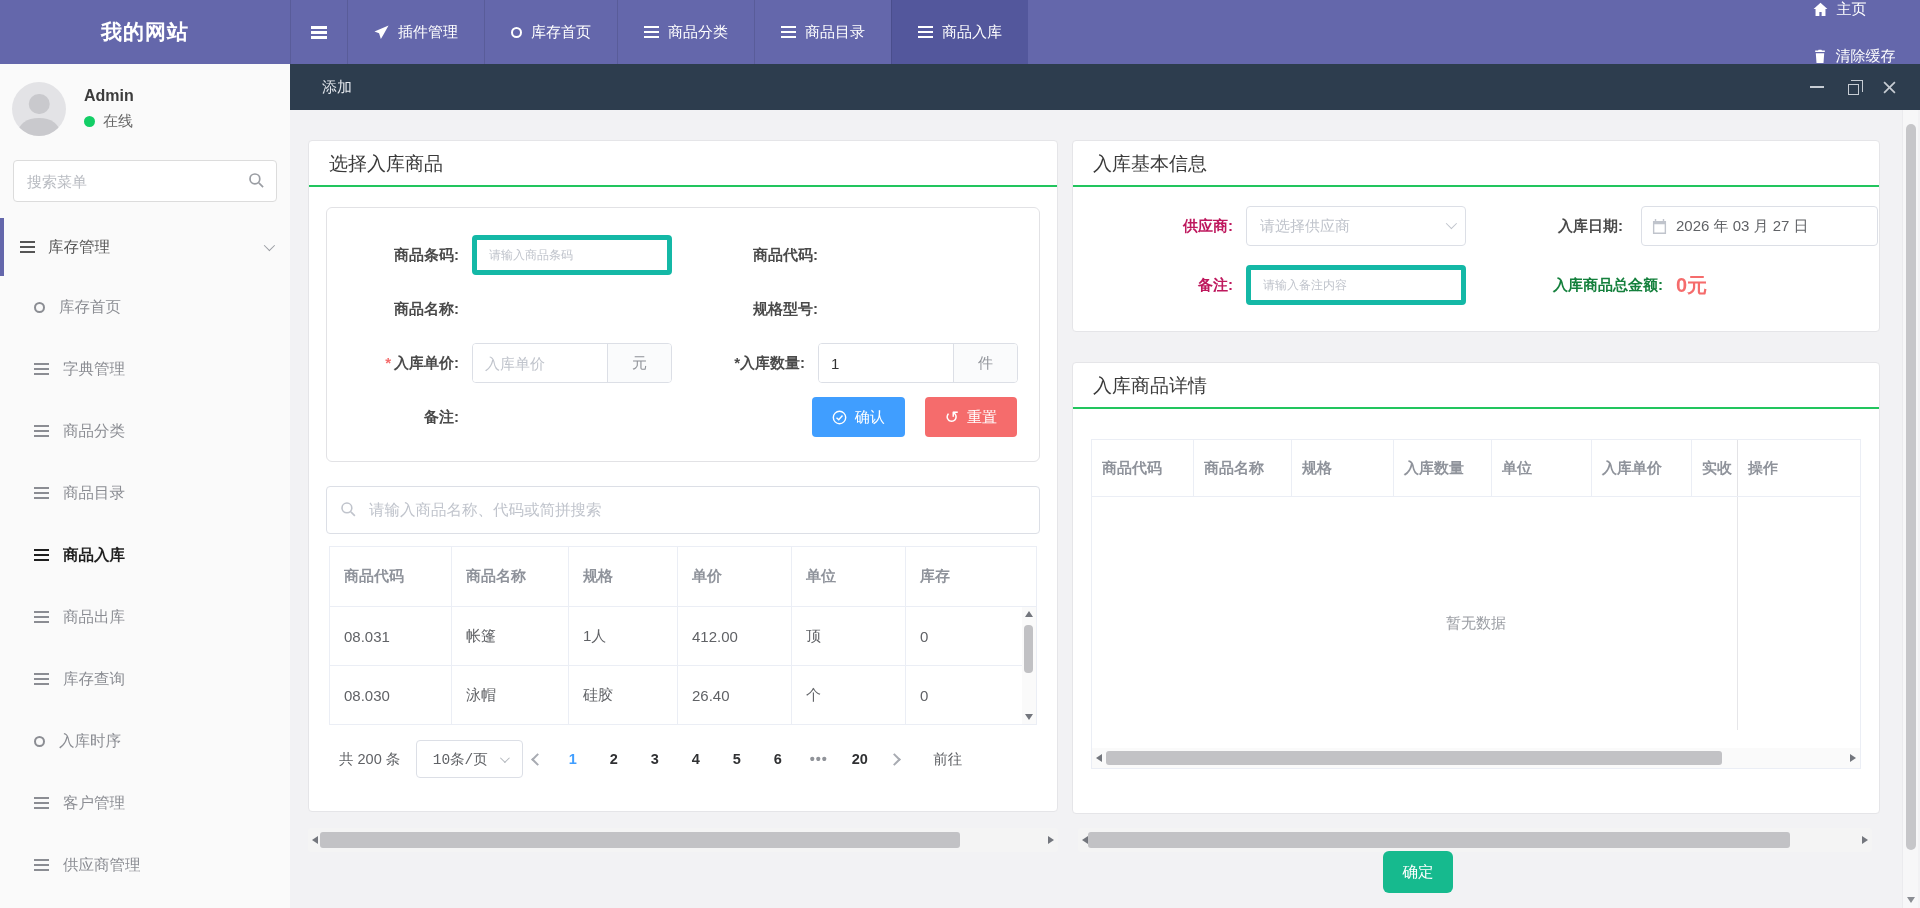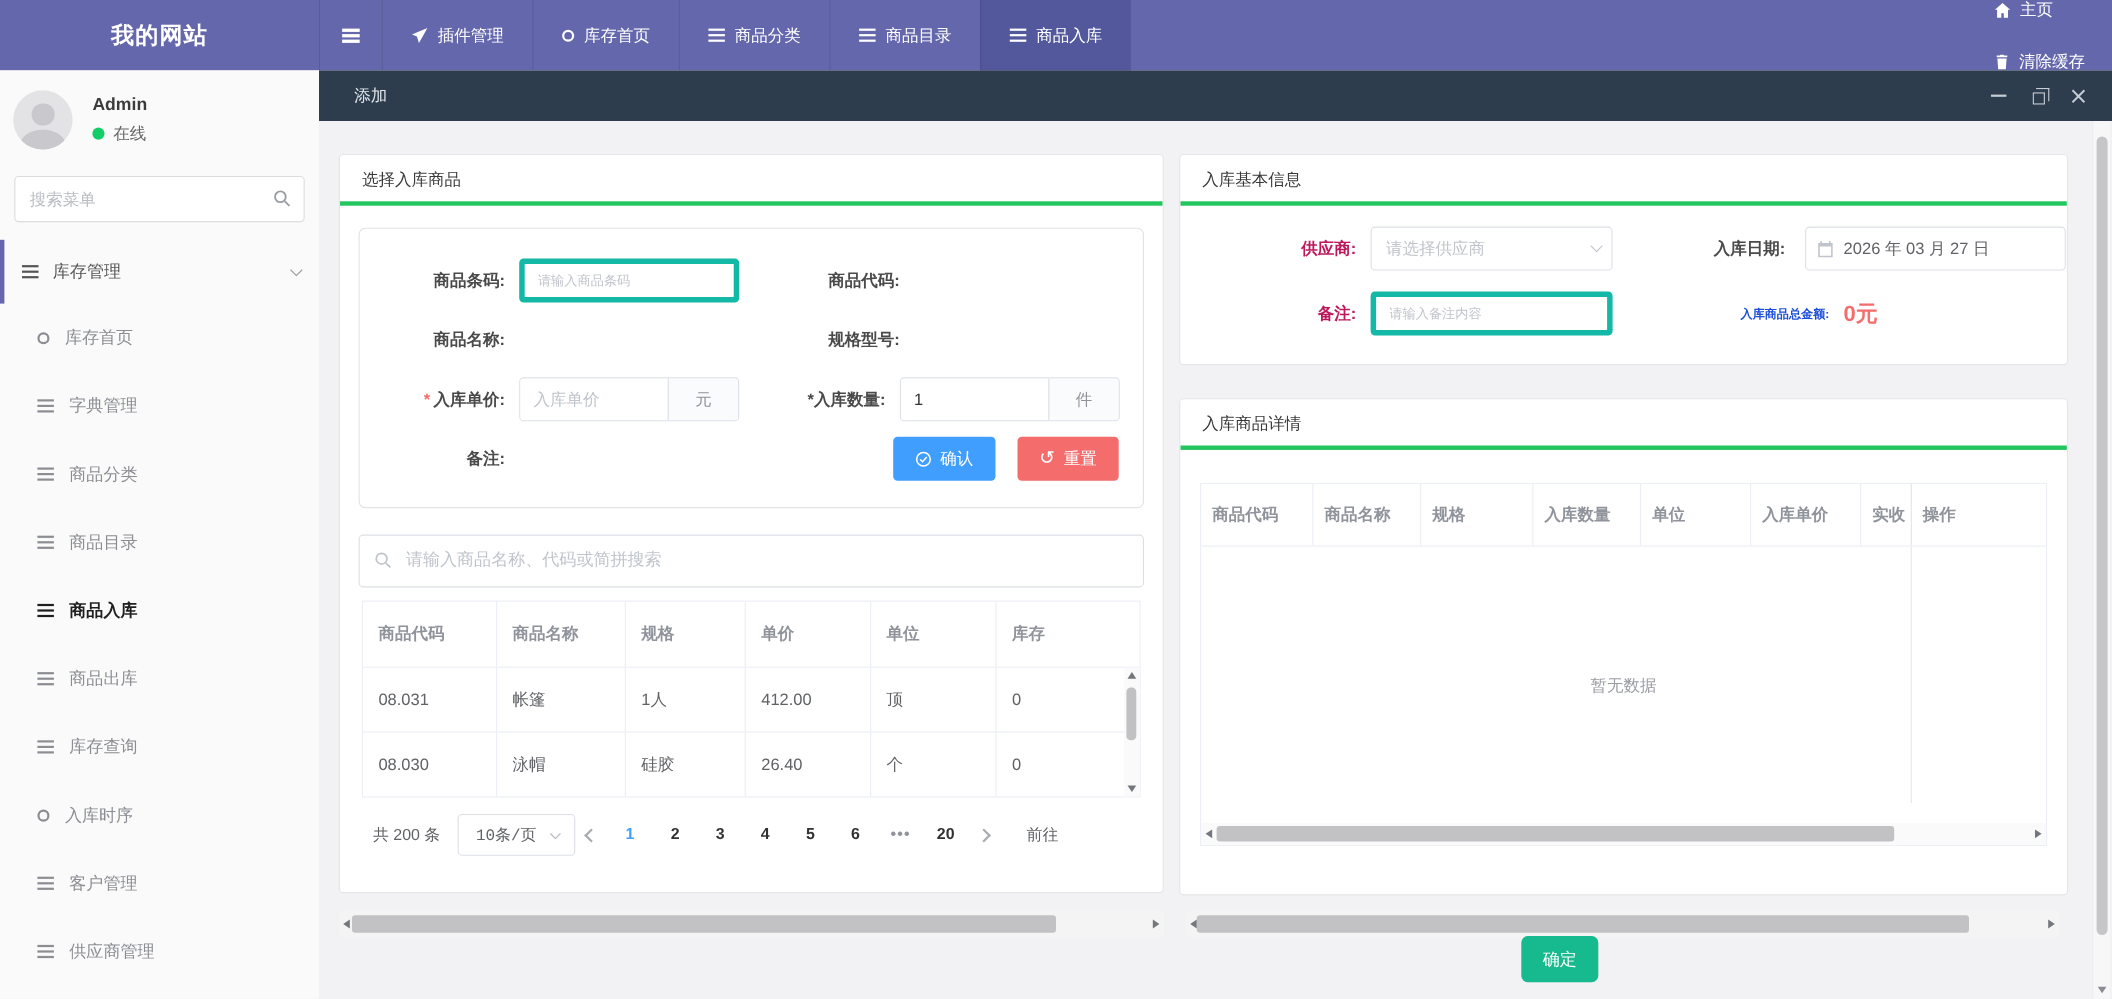--- a/index.html
+++ b/index.html
@@ -62,7 +62,7 @@
   .content { flex:1; position:relative; background:#f2f2f4; min-height:0; }
 
   .panel { position:absolute; background:#fff; border:1px solid #e5e5e8; border-radius:4px; overflow:hidden; }
-  .panel-header { height:46px; line-height:45px; padding-left:20px; font-size:15px; color:#3a3a3a; border-bottom:4px solid #22c55e; }
+  .panel-header { height:46px; line-height:45px; padding-left:20px; font-size:19px; color:#3a3a3a; border-bottom:2px solid #22c55e; }
 
   
   .panel-left { left:18px; top:30px; width:750px; height:672px; }

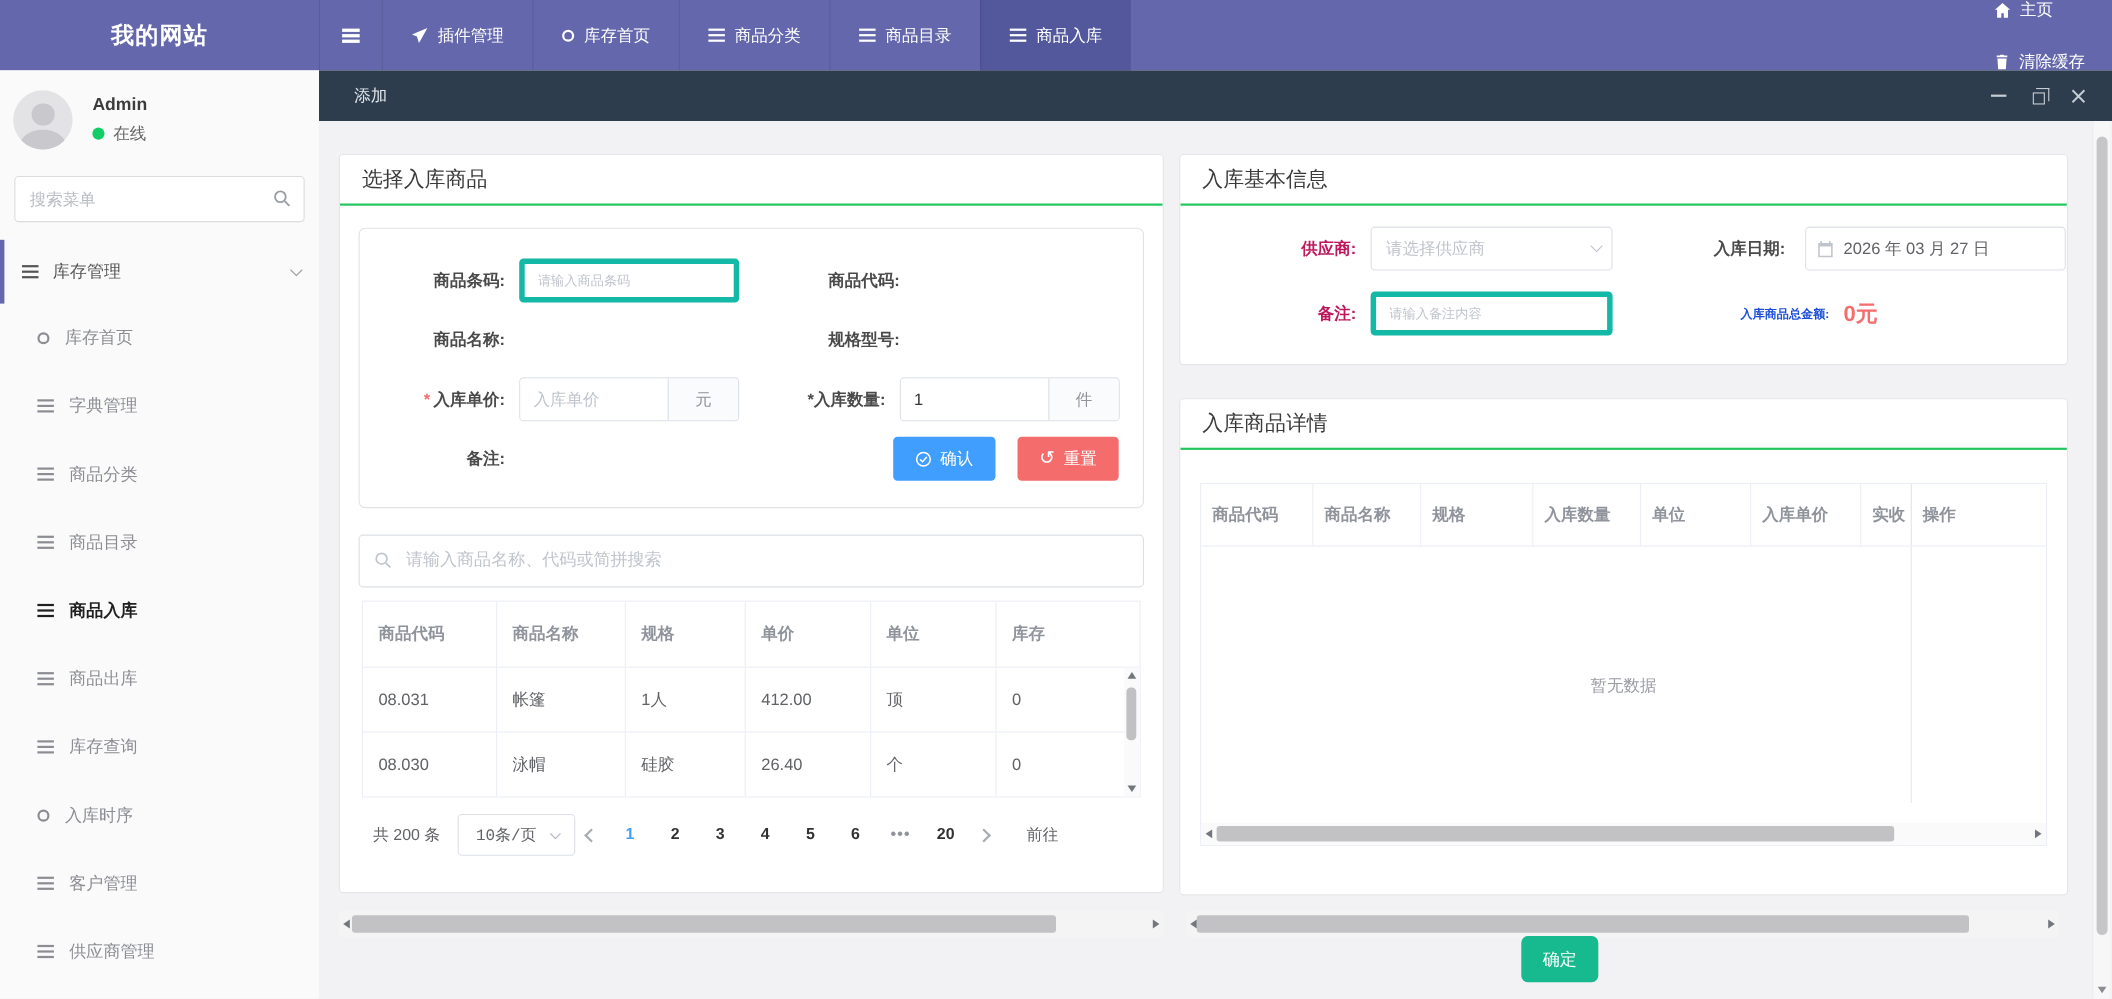--- a/index.html
+++ b/index.html
@@ -116,7 +116,7 @@
   .ri-row { display:flex; align-items:center; margin-top:19px; }
   .ri-label { width:160px; text-align:right; font-weight:700; color:#be185d; font-size:15px; flex-shrink:0; }
   .ri-label-2 { width:157px; text-align:right; font-weight:700; color:#4a4a4a; font-size:15px; flex-shrink:0; }
-  .ri-label-3 { width:197px; text-align:right; font-weight:700; color:#1d4ed8; font-size:11px; flex-shrink:0; }
+  .ri-label-3 { width:197px; text-align:right; font-weight:700; color:#15803d; font-size:15px; flex-shrink:0; }
   .ri-field { width:220px; margin-left:13px; flex-shrink:0; position:relative; }
   .sel { width:100%; height:40px; border:1px solid #dcdfe6; border-radius:4px; background:#fff; display:flex; align-items:center; padding:0 30px 0 13px; color:#c0c4cc; font-size:15px; cursor:pointer; }
   .datebox { margin-left:18px; width:237px; height:40px; border:1px solid #dcdfe6; border-radius:4px; background:#fff; display:flex; align-items:center; gap:9px; padding:0 10px; color:#606266; font-size:15px; cursor:pointer; }

